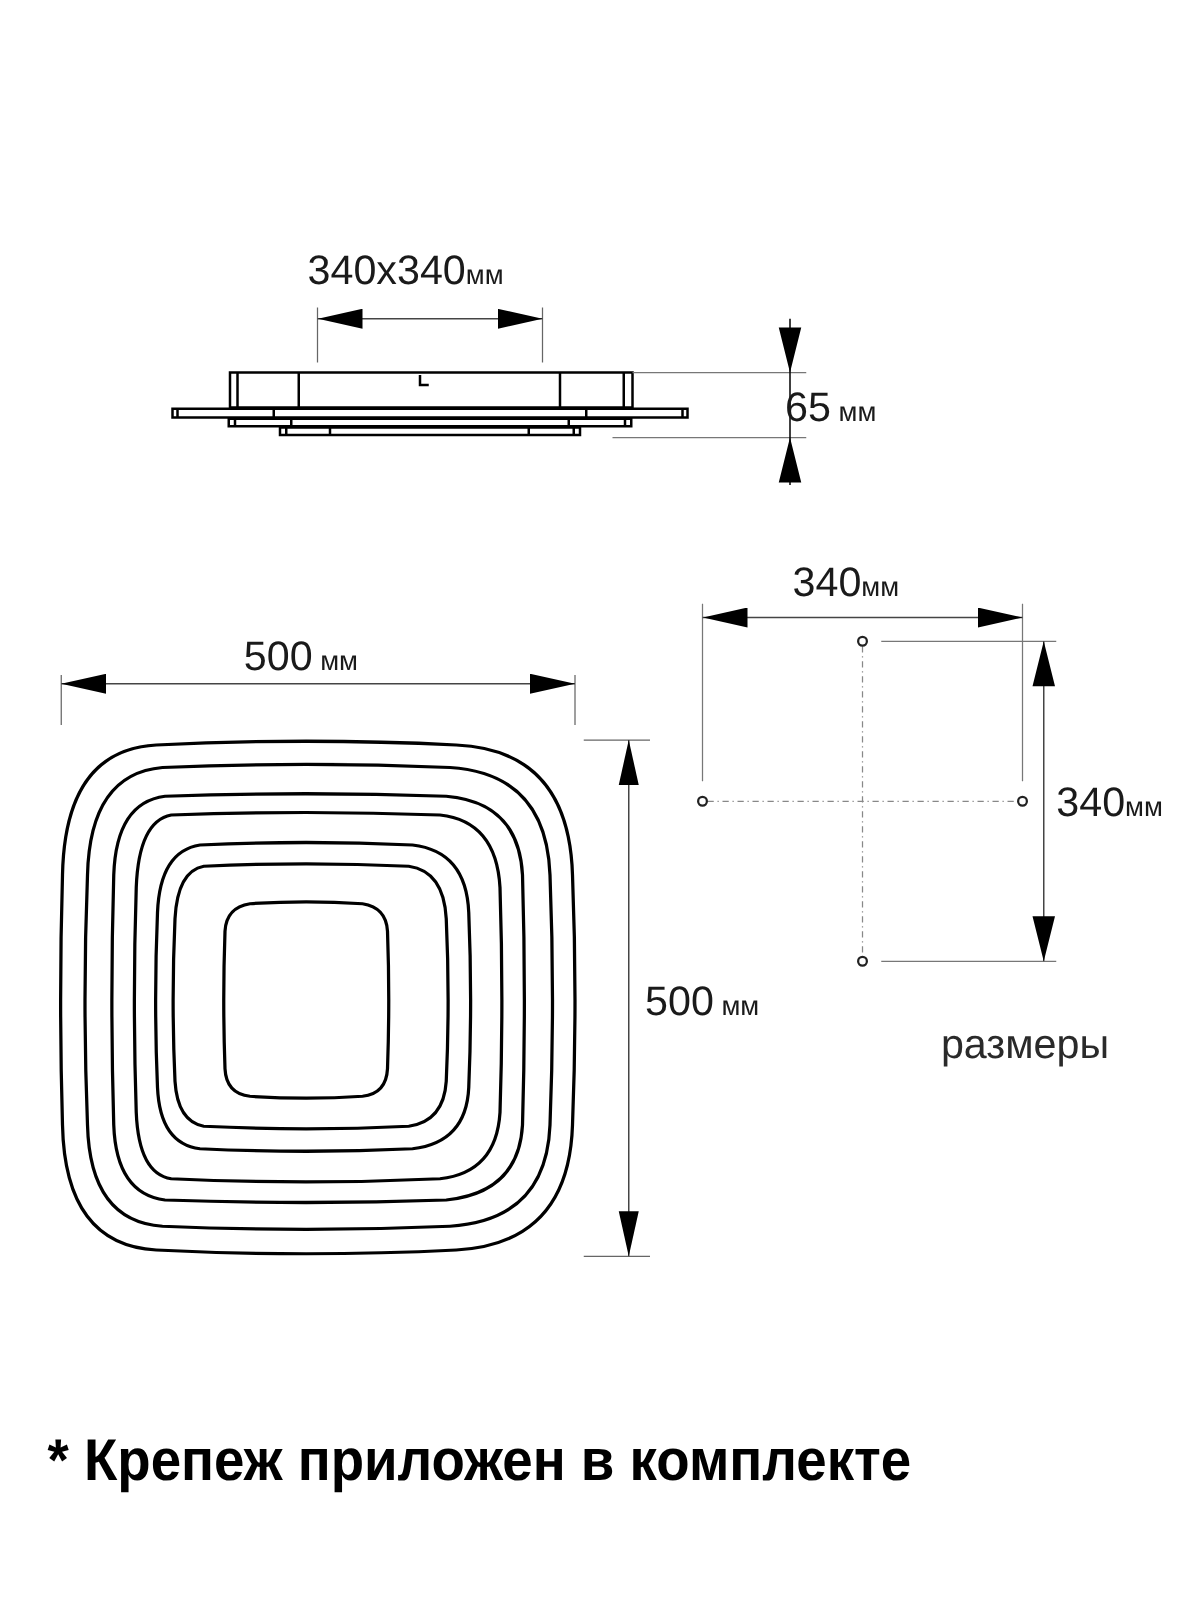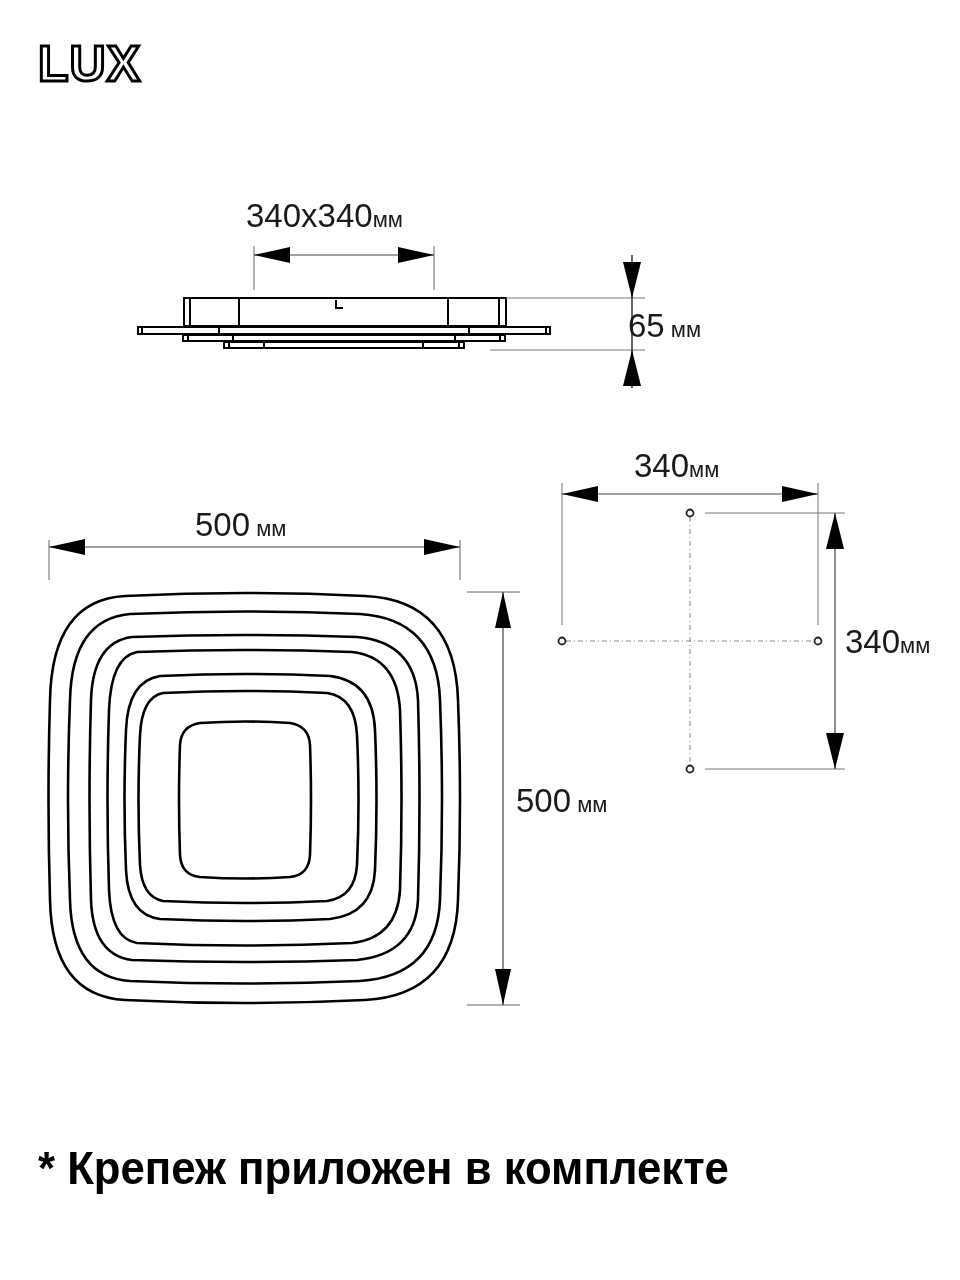--- a/index.html
+++ b/index.html
@@ -18,7 +18,6 @@
 <body>
 
 <div class="abs logo">
-  <span class="outline">LUX</span>
 </div>
 
 <svg class="canvas" width="960" height="1280" viewBox="0 0 960 1280">

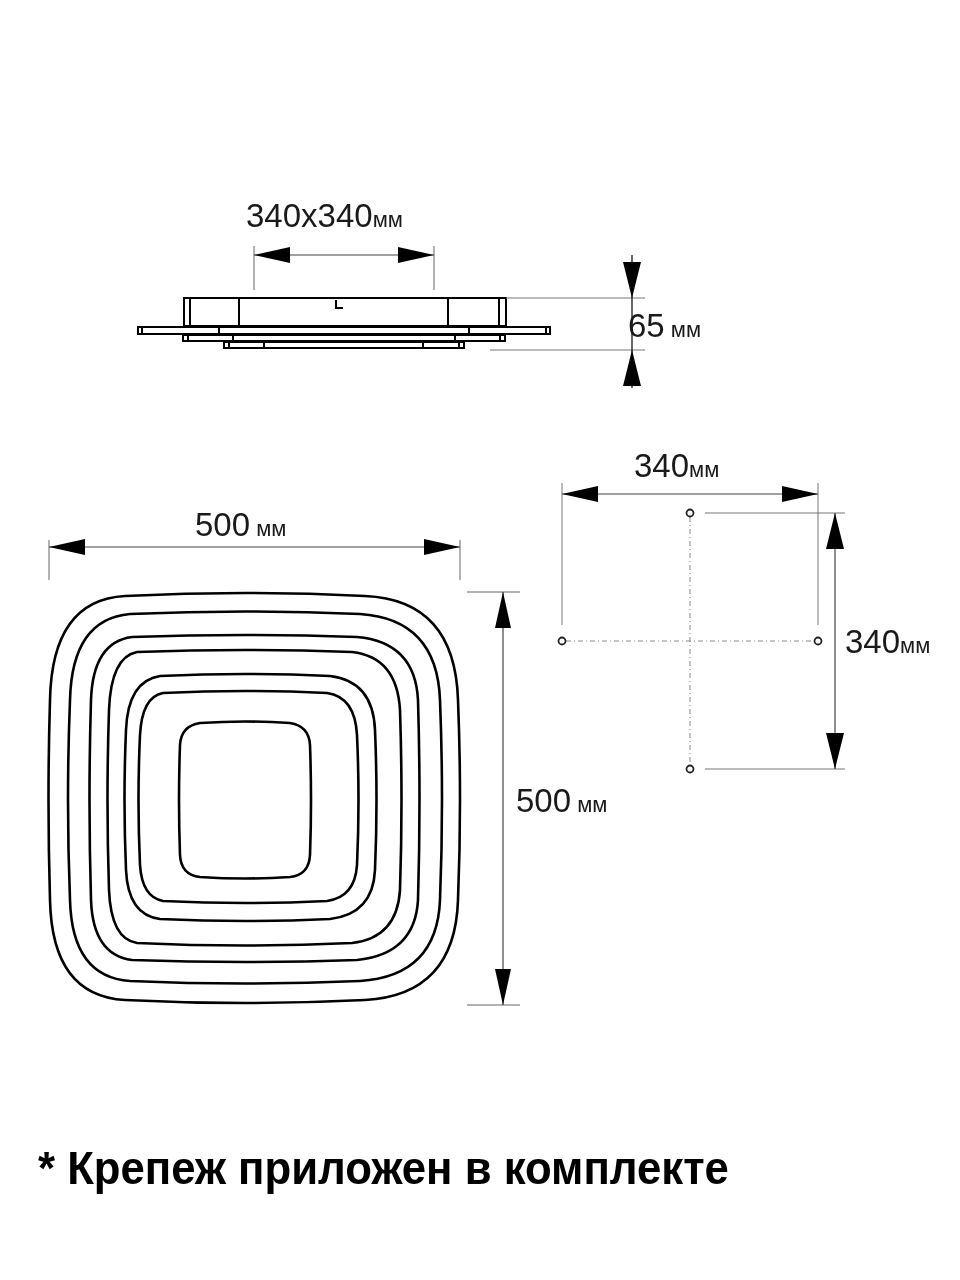--- a/index.html
+++ b/index.html
@@ -142,6 +142,7 @@
 </div>
 
 <div class="abs caption" style="left:700px; top:816px; width:240px;">
+  <div>размеры</div>
 </div>
 
 <div class="abs footer">* Крепеж приложен в комплекте</div>

